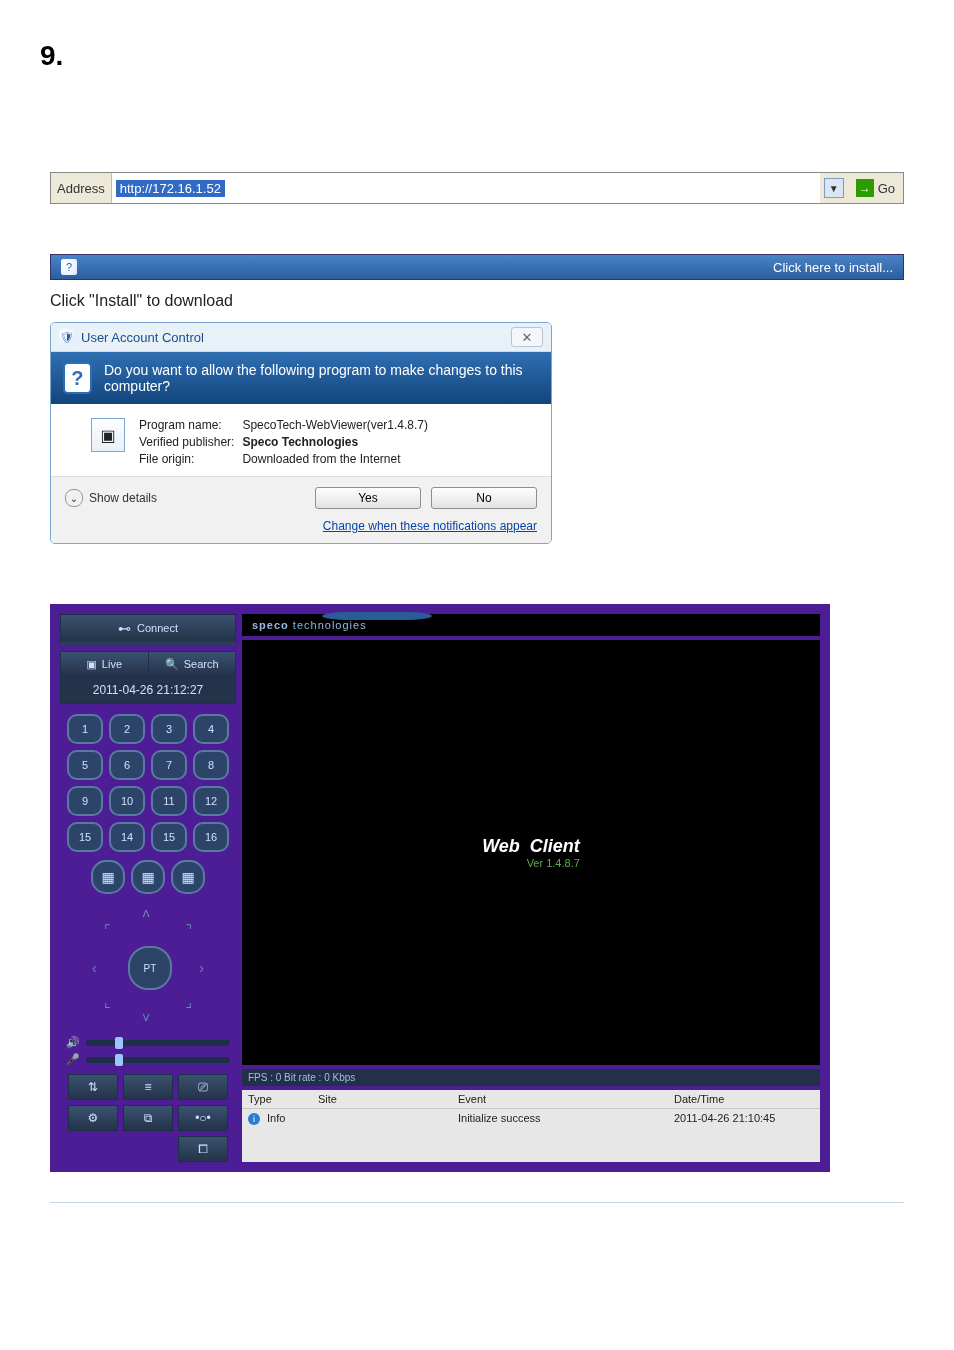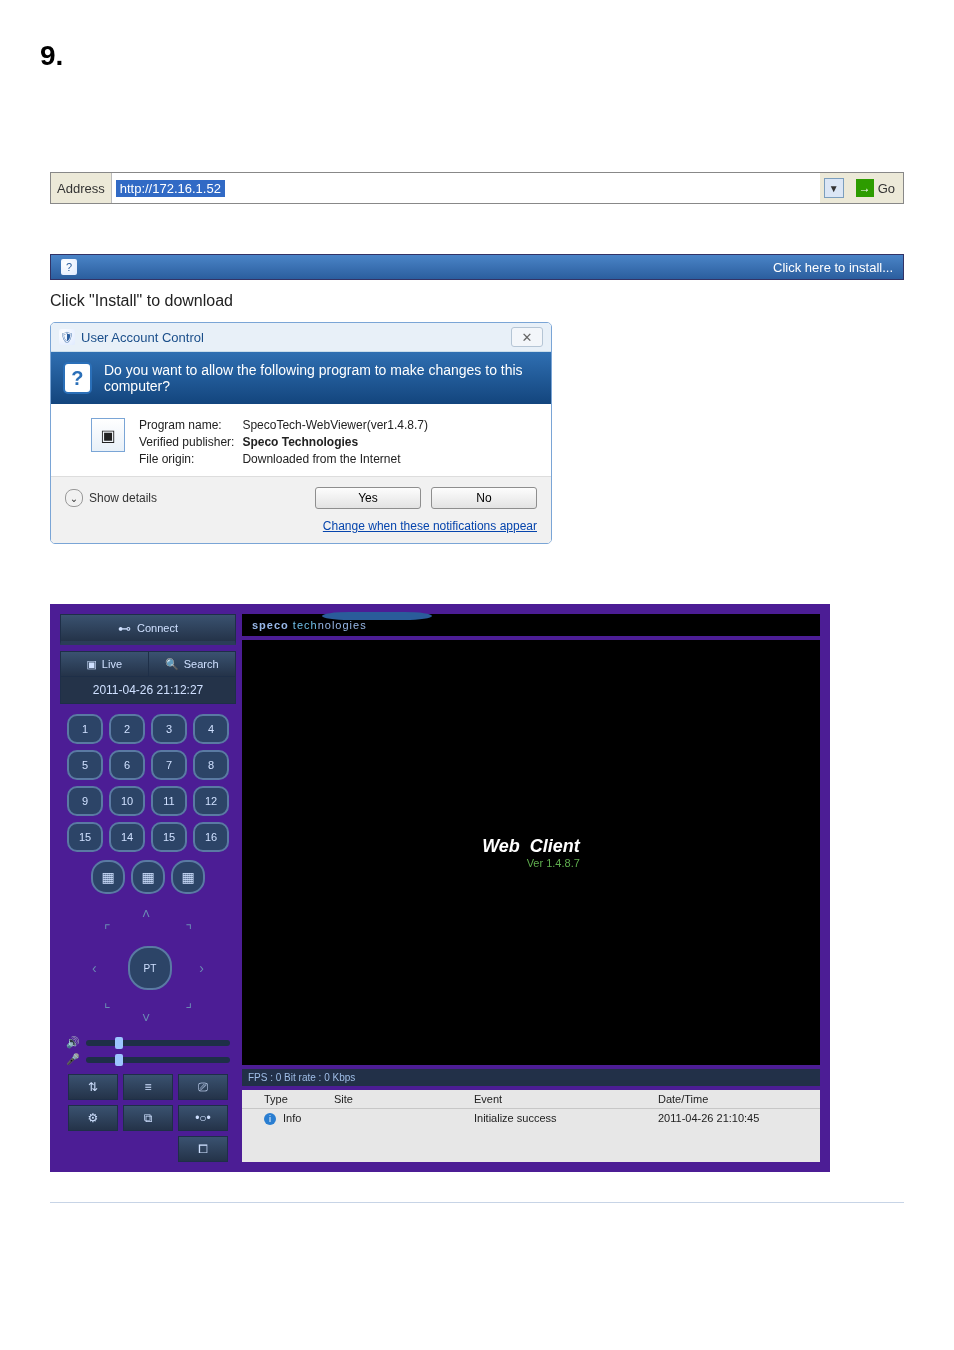--- a/index.html
+++ b/index.html
@@ -410,7 +410,7 @@
   }
   .evh, .evr {
     display: flex;
-    padding: 3px 22px;
+    padding: 3px 6px;
   }
   .evh { border-bottom: 1px solid #c7c7c7; font-weight: normal; }
   .col-type { width: 70px; }

